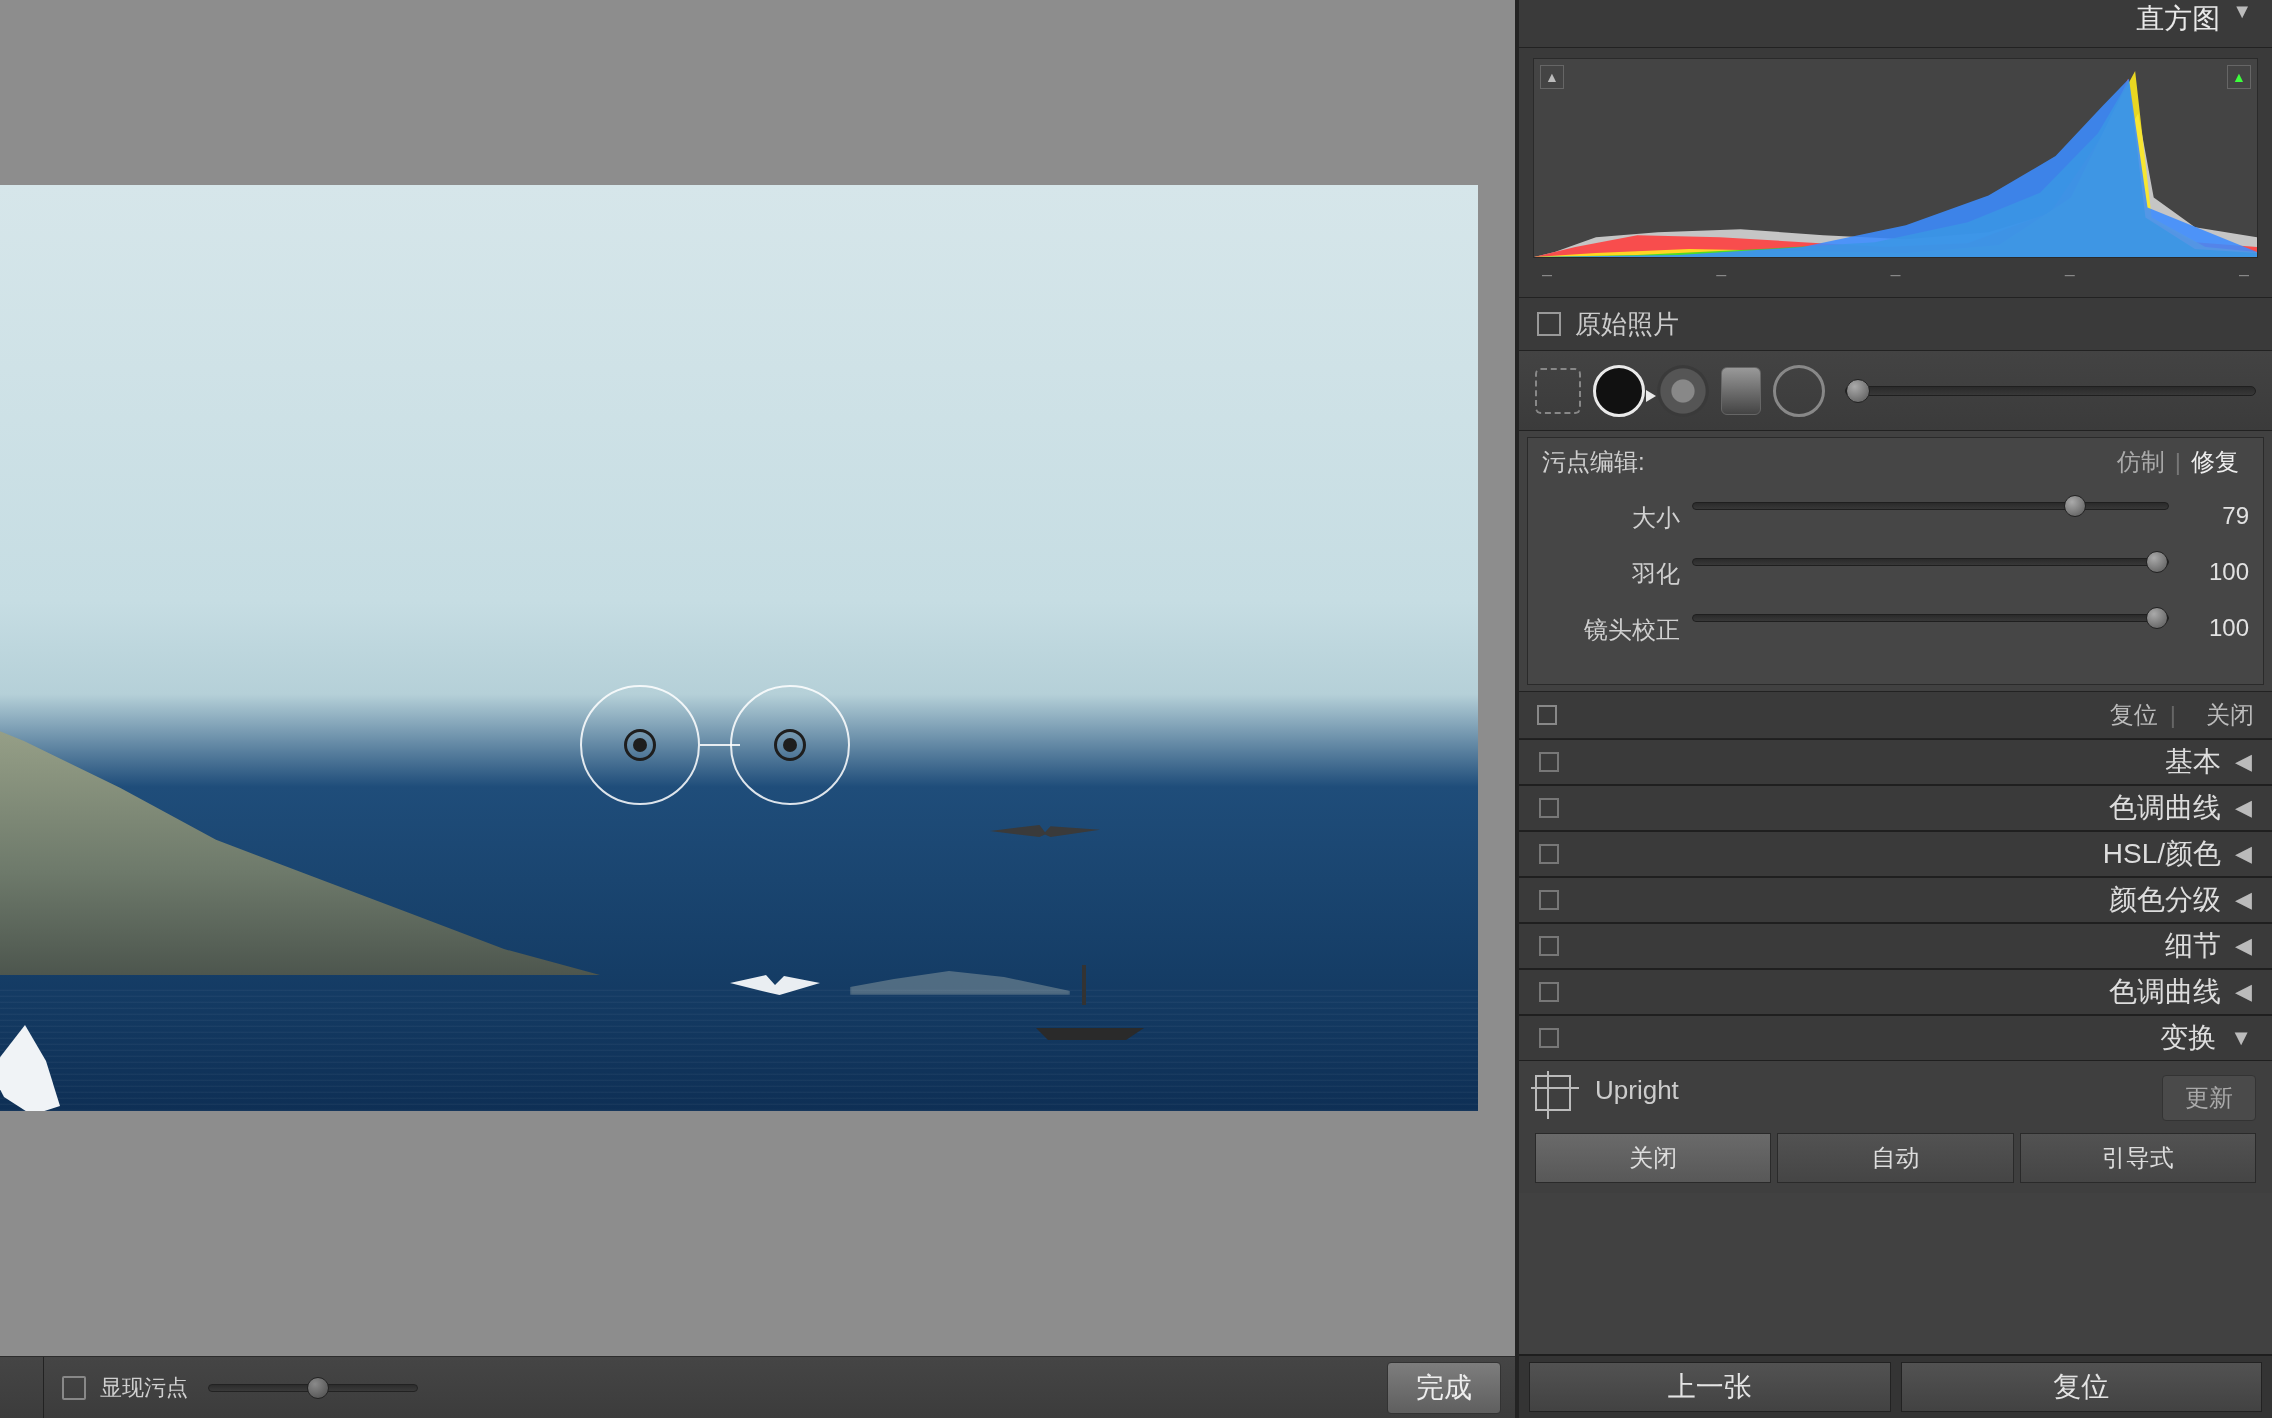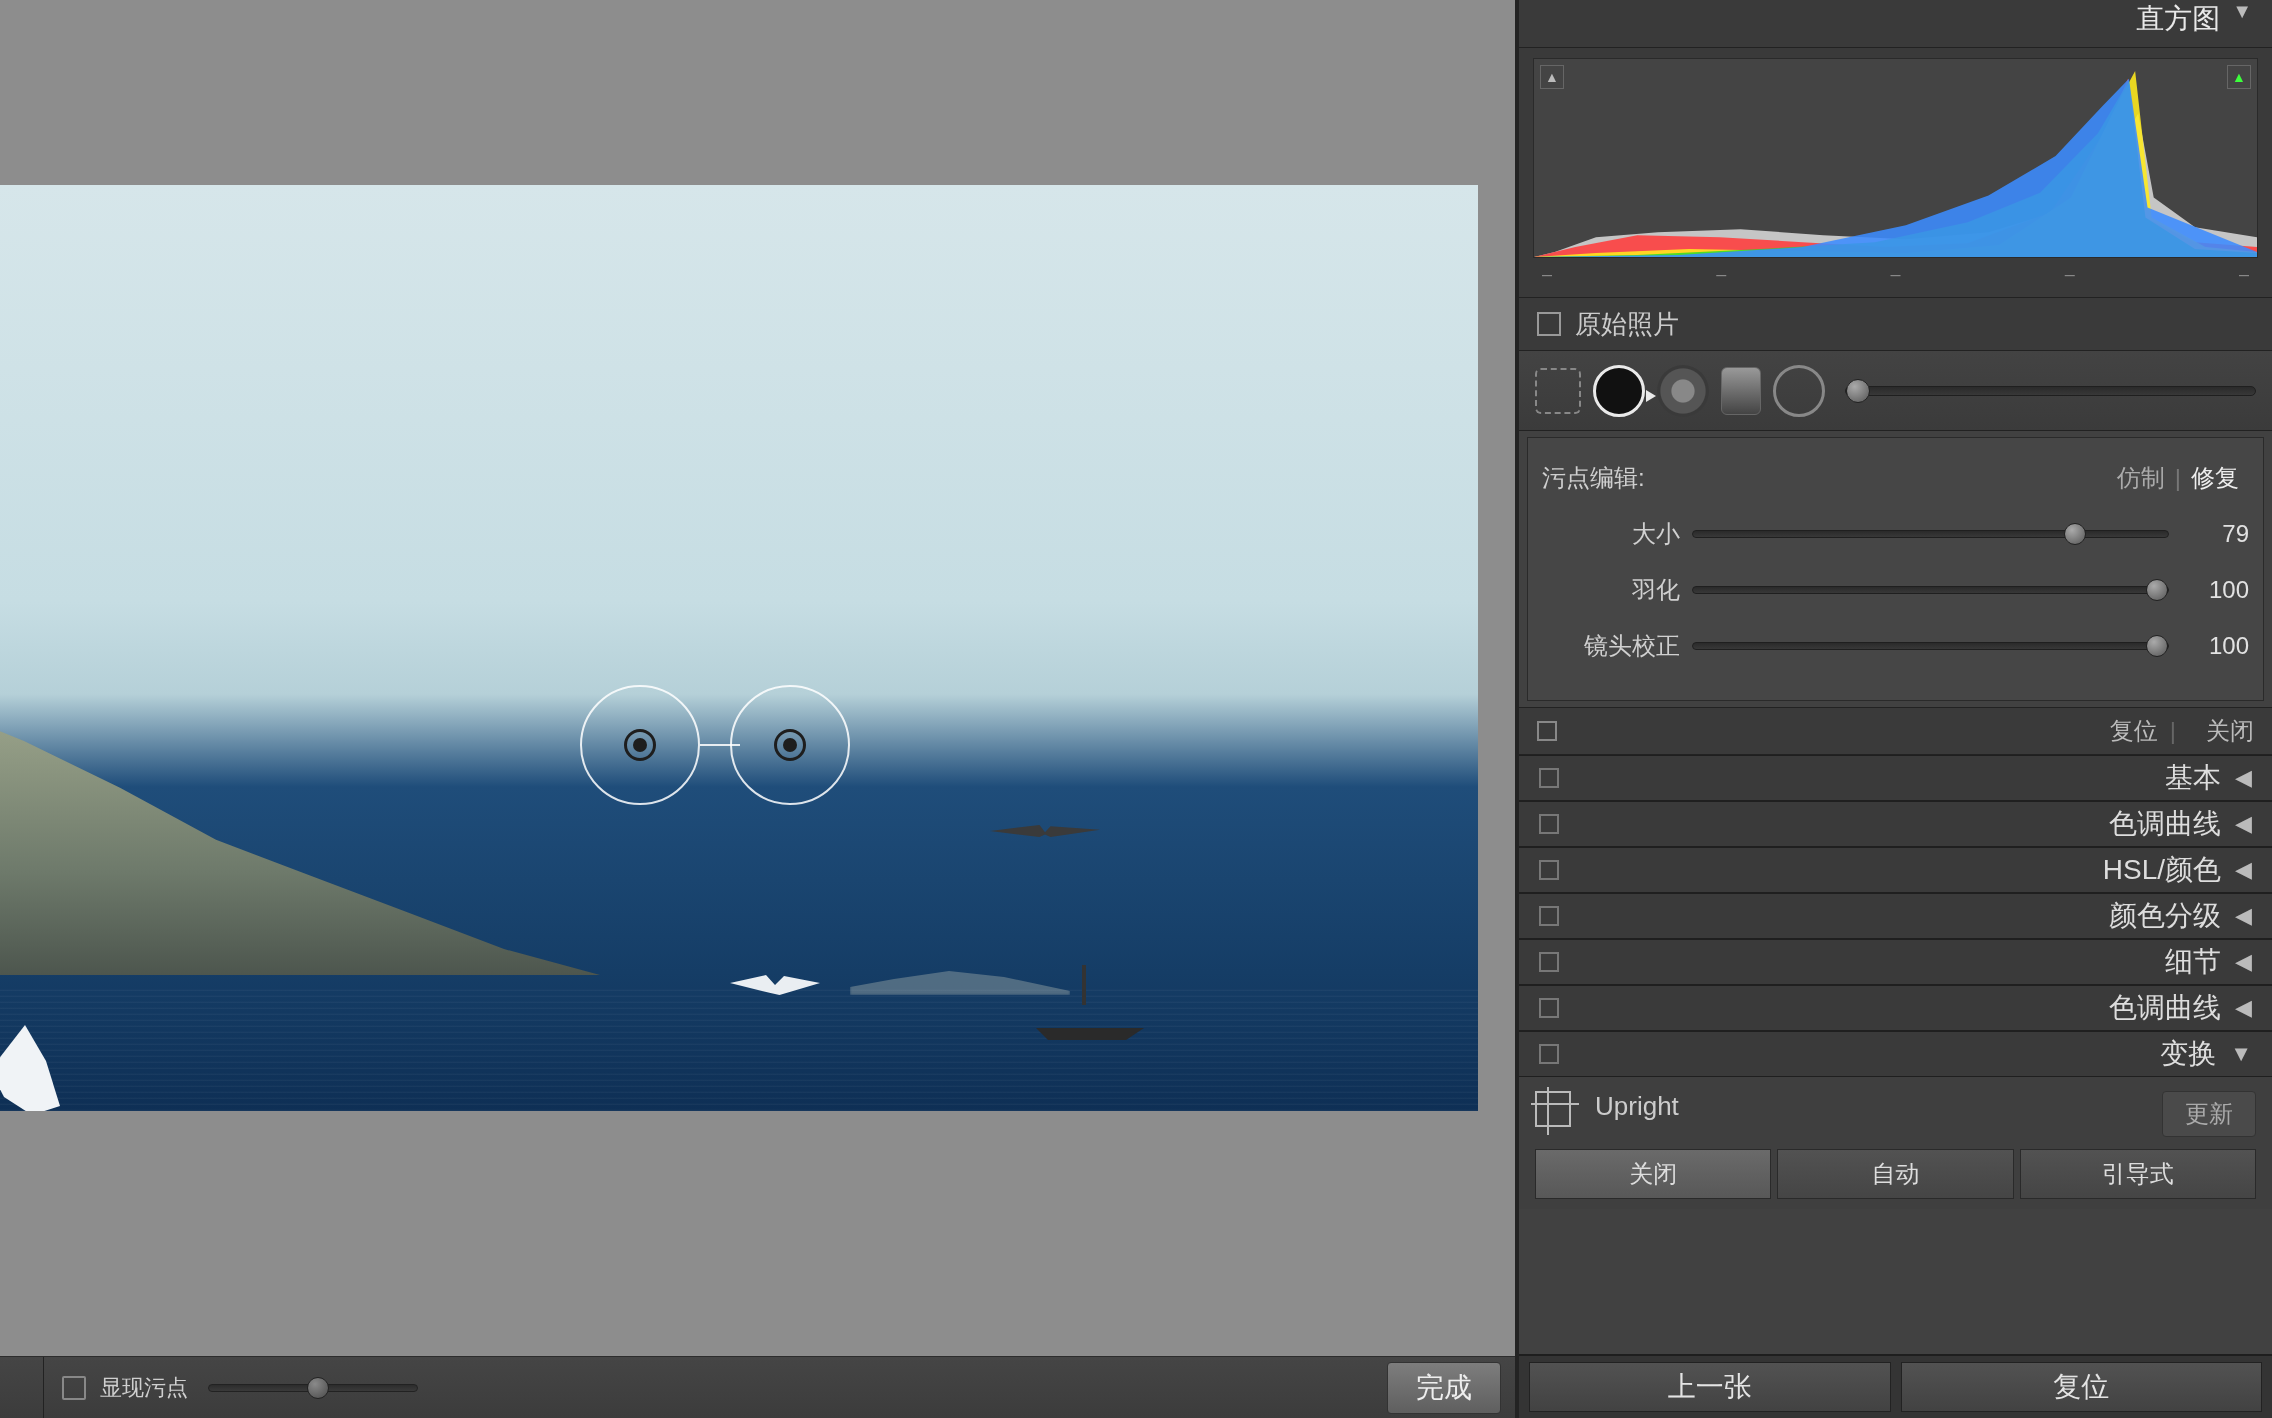--- a/index.html
+++ b/index.html
@@ -275,7 +275,7 @@
     background:#464646;
     border:1px solid #2a2a2a;
     margin:6px 8px;
-    padding:24px 14px 14px 14px;
+    padding:8px 14px 14px 14px;
     font-size:24px;
   }
   .spot-panel .row1 {

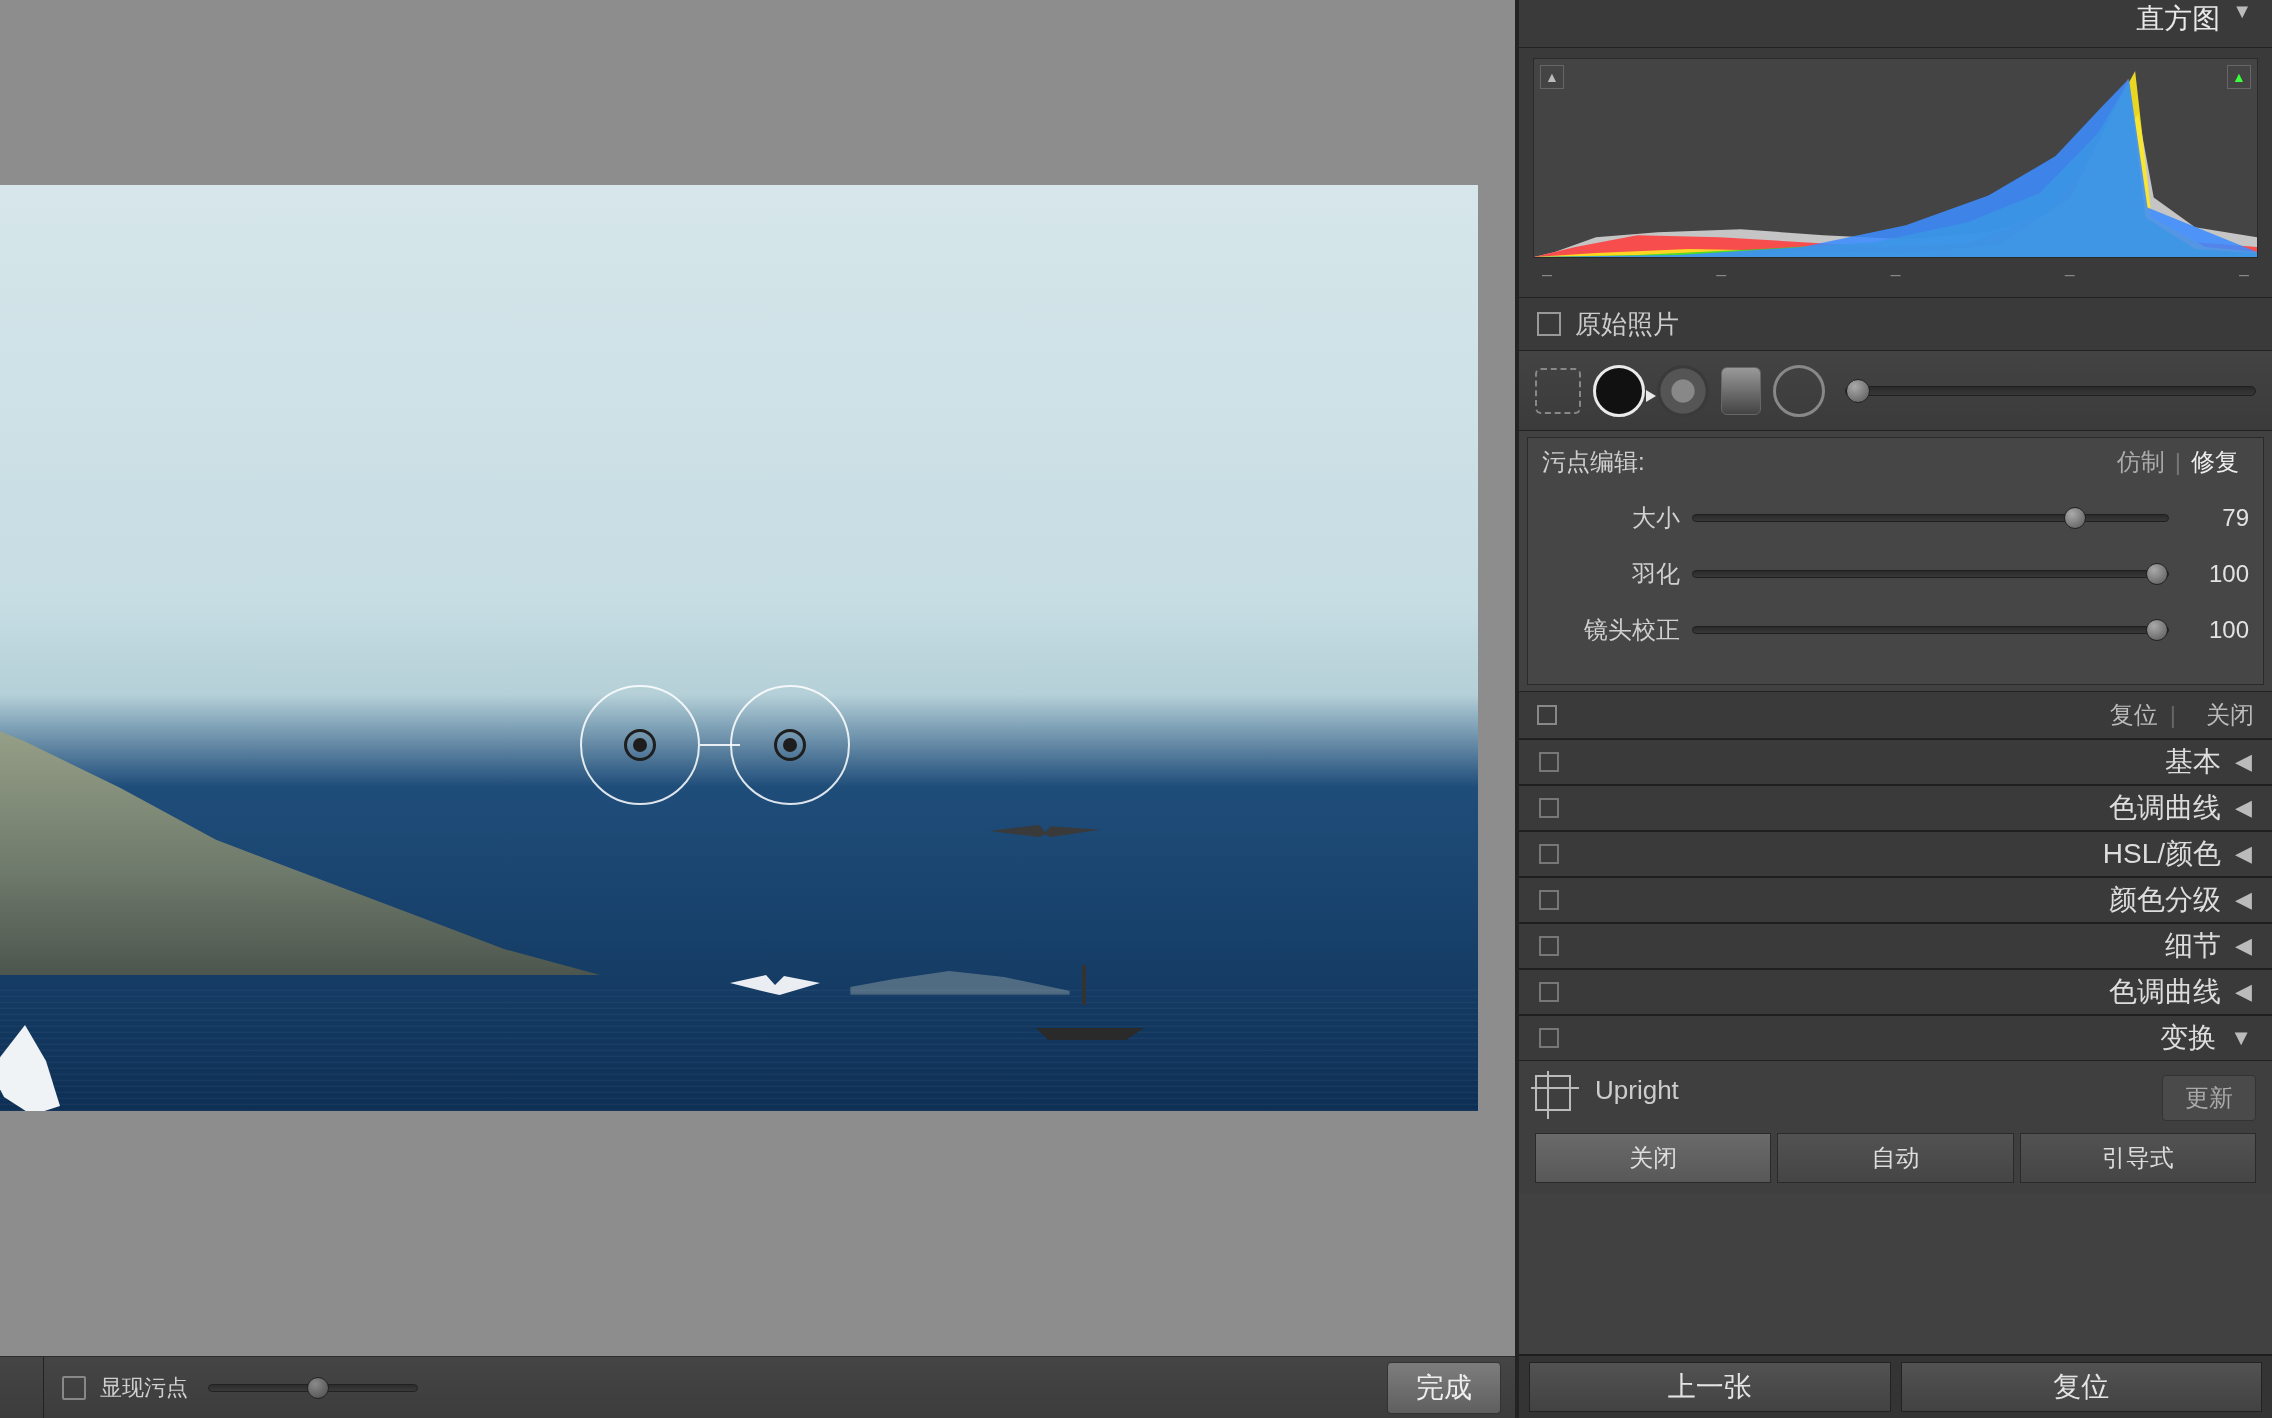--- a/index.html
+++ b/index.html
@@ -289,7 +289,7 @@
   .spot-panel .sep { color:#777; }
   .sld-row {
     display:flex;
-    align-items:center;
+    align-items:flex-start;
     margin:24px 0;
     font-size:24px;
   }

